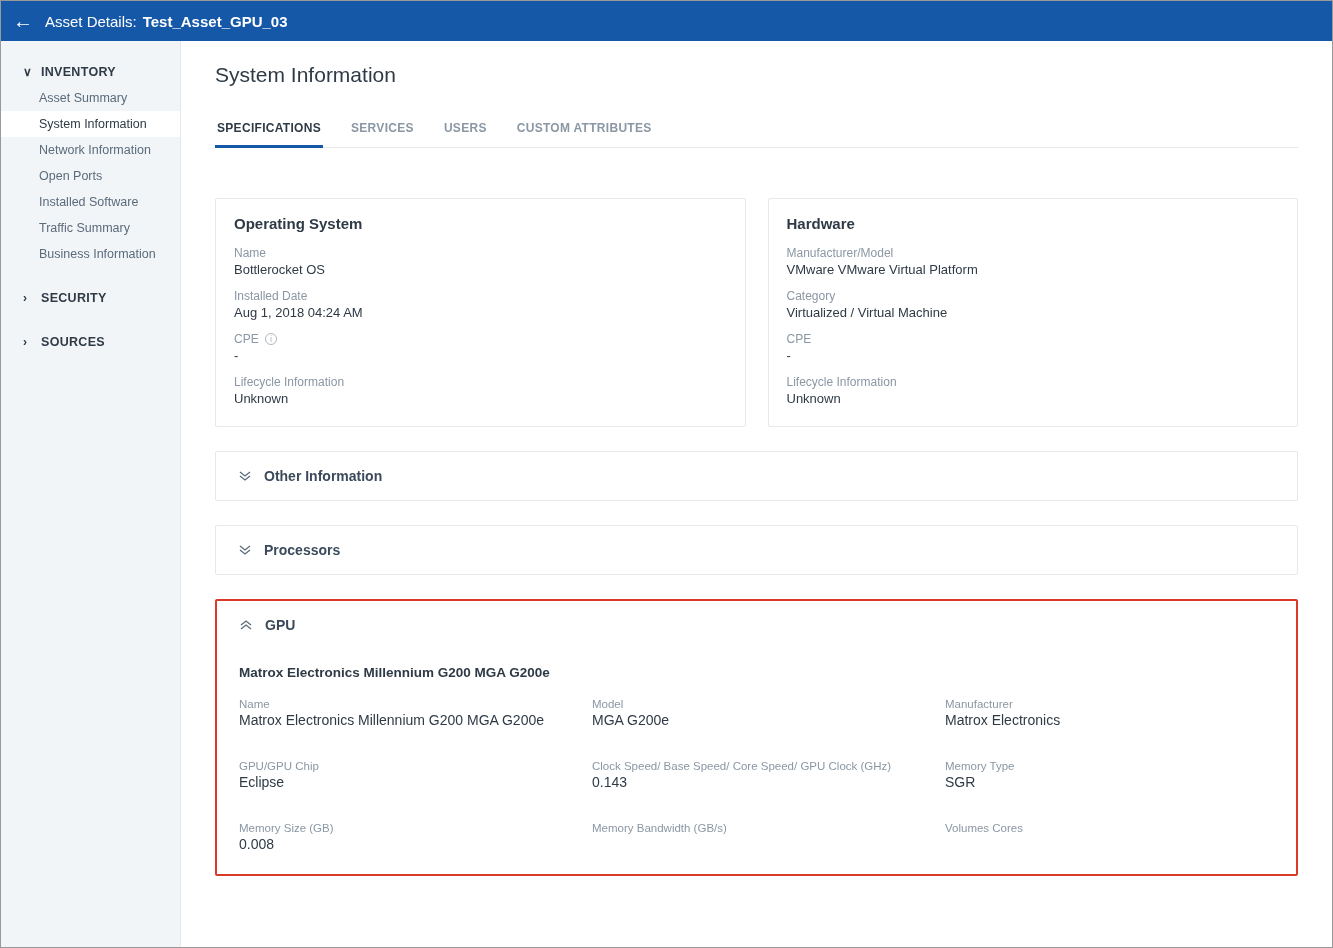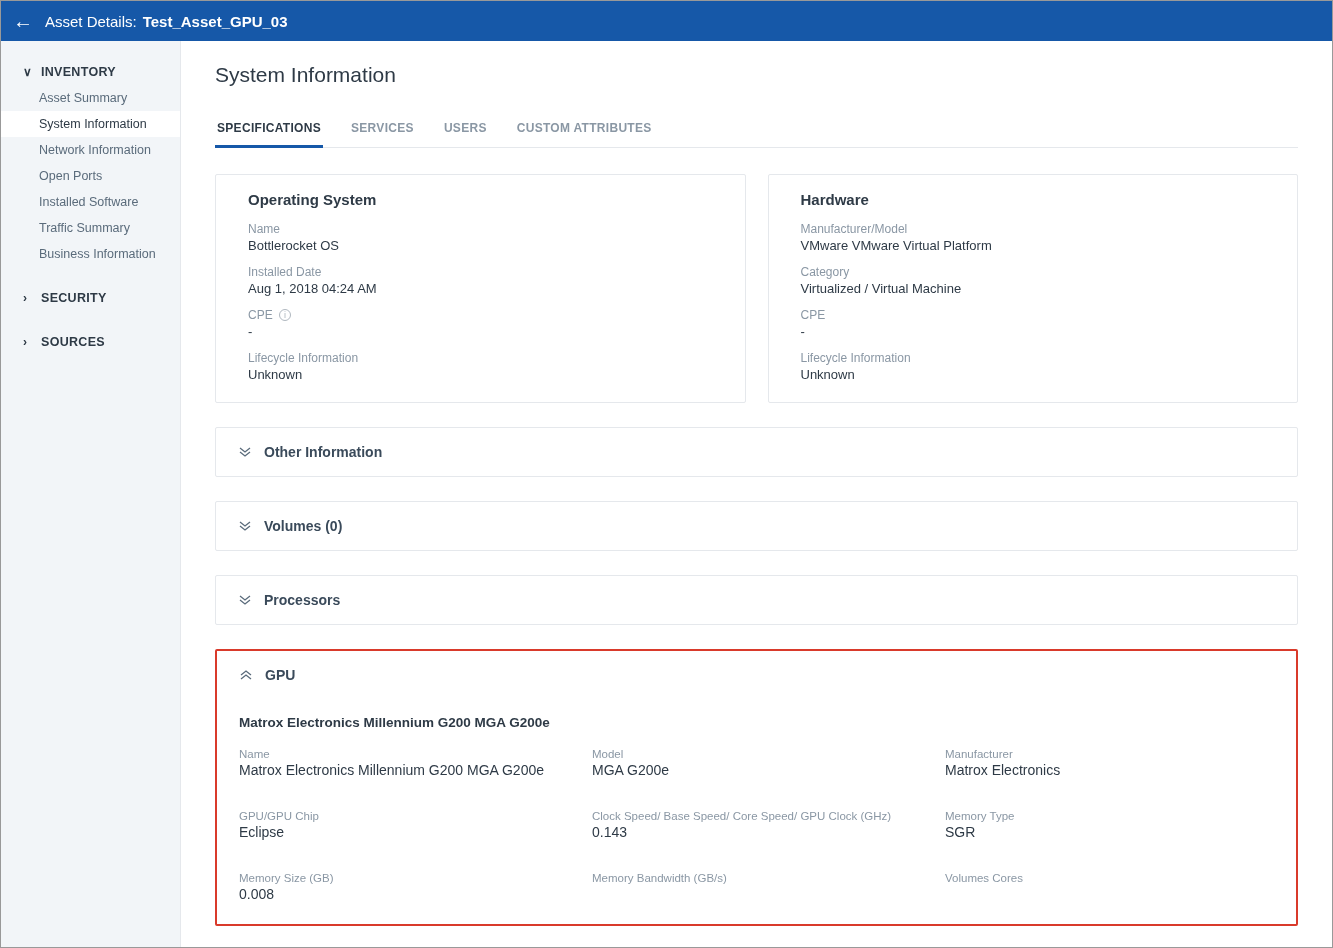--- a/index.html
+++ b/index.html
@@ -109,7 +109,8 @@
     flex: 1;
     border: 1px solid #e5e8ec;
     border-radius: 2px;
-    padding: 16px 18px 20px 32px;
+    padding: 16px 18px 20px 18px;
+    margin-top: 24px;
   }
   .card-title {
     font-size: 15px;

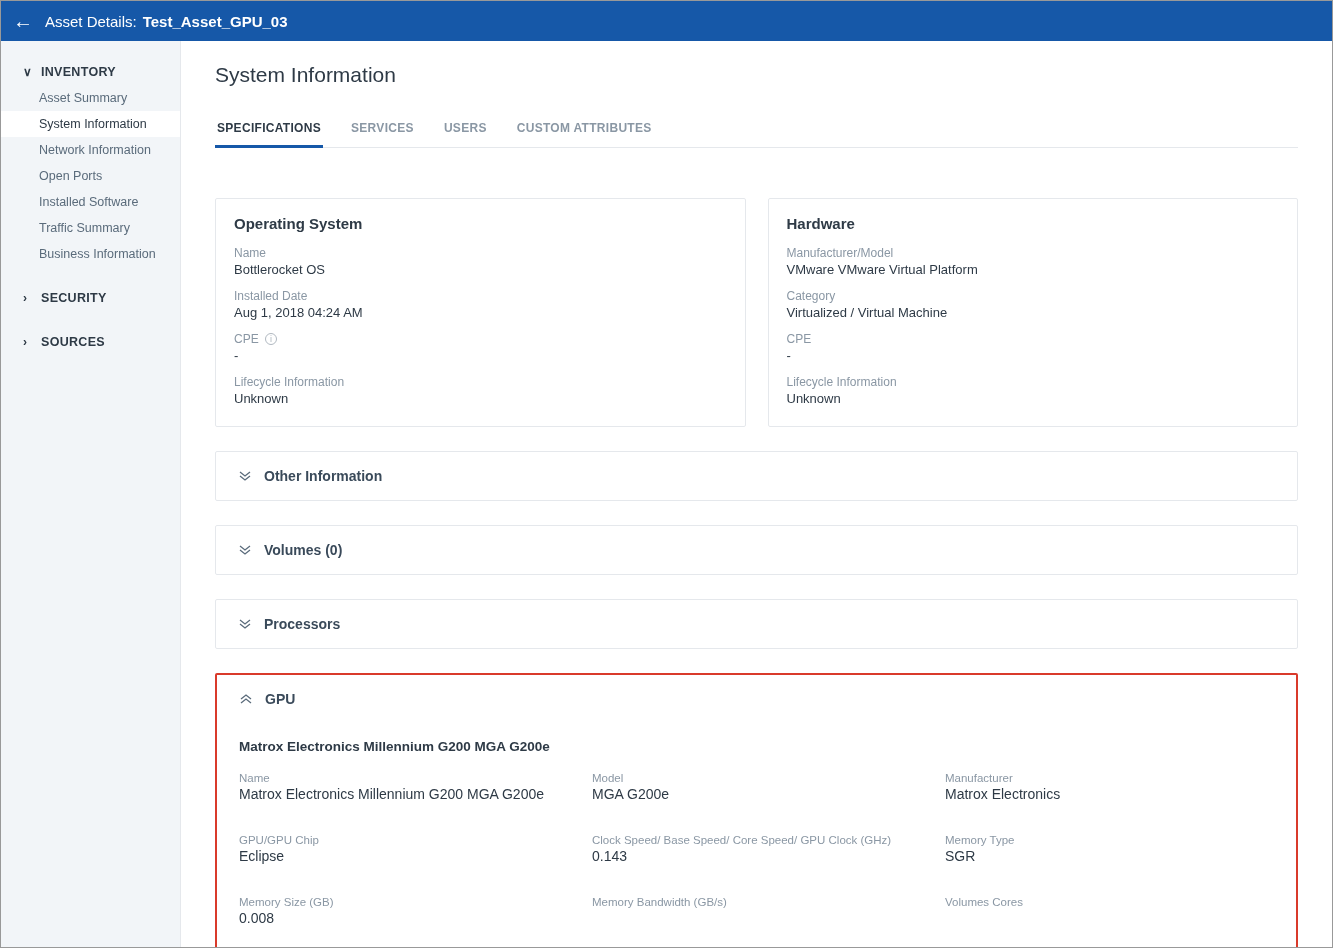--- a/index.html
+++ b/index.html
@@ -304,17 +304,6 @@
       </div>
     </div>
 
-    <div class="panel">
-      <div class="panel-header">
-        <span class="expand-icon">
-          <svg width="14" height="14" viewBox="0 0 14 14">
-              <path d="M2 3 L7 7 L12 3" fill="none" stroke="#5a6b7b" stroke-width="1.3"></path>
-              <path d="M2 7 L7 11 L12 7" fill="none" stroke="#5a6b7b" stroke-width="1.3"></path>
-            </svg>
-        </span>
-        <span class="title">Volumes (0)</span>
-      </div>
-    </div>
 
     <div class="panel">
       <div class="panel-header">

